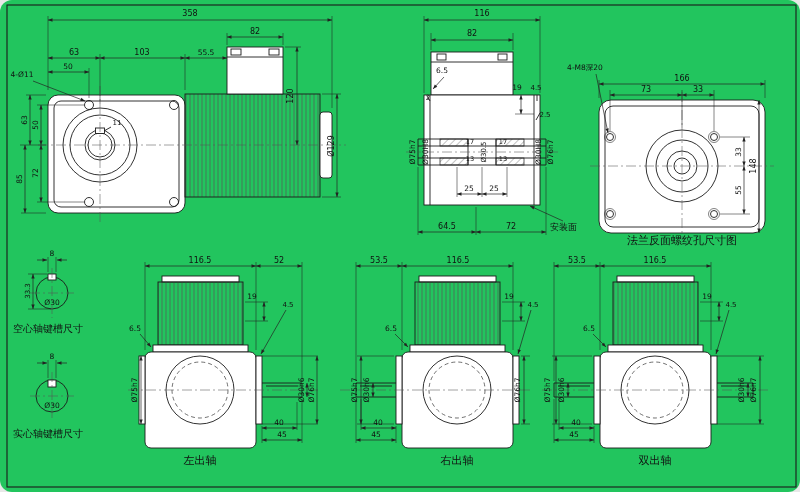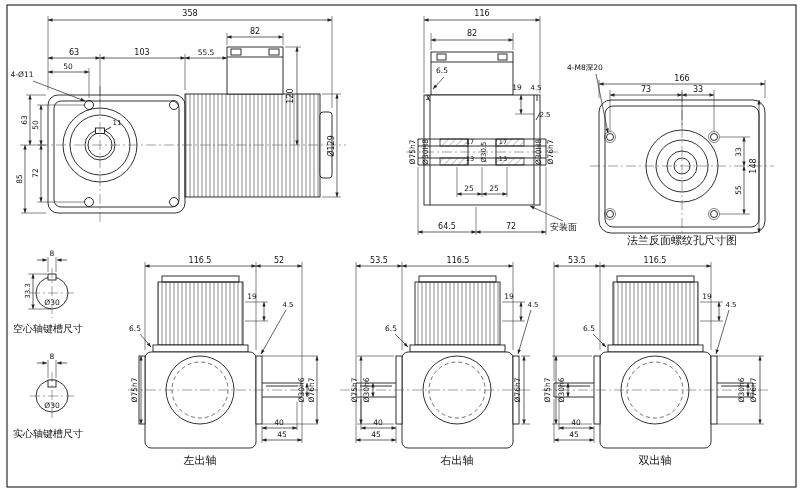--- a/index.html
+++ b/index.html
@@ -3,7 +3,7 @@
 <meta charset="utf-8">
 <style>
   html,body{margin:0;padding:0;background:#e8e8e8;}
-  .sheet{width:800px;height:492px;background:#ffffff;position:relative;margin:0 auto;}
+  .sheet{width:800px;height:492px;background:#22c55e;position:relative;margin:0 auto;border-radius:12px;}
   svg{display:block}
   .ln{stroke:#1b1b1b;stroke-width:0.9;fill:none;}
   .lnw{stroke:#1b1b1b;stroke-width:0.9;fill:#ffffff;}

